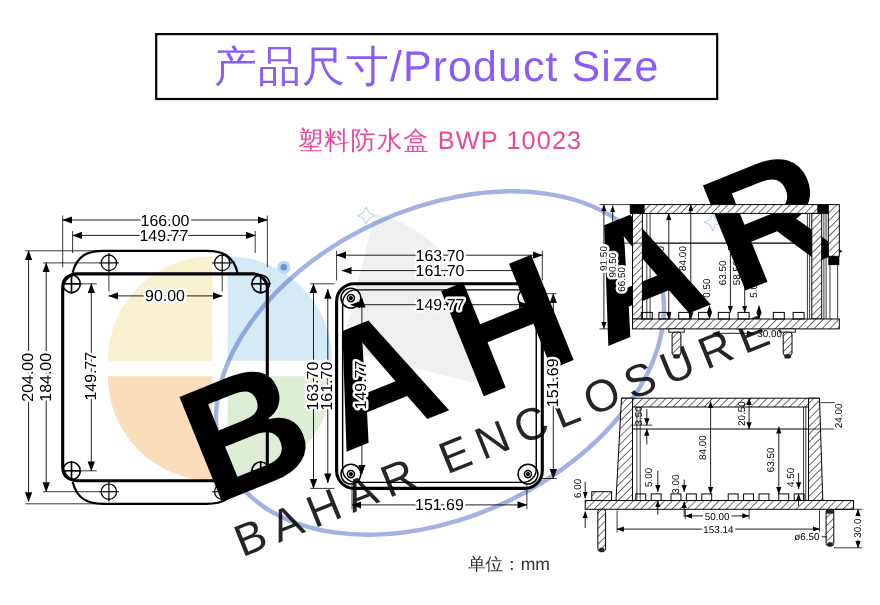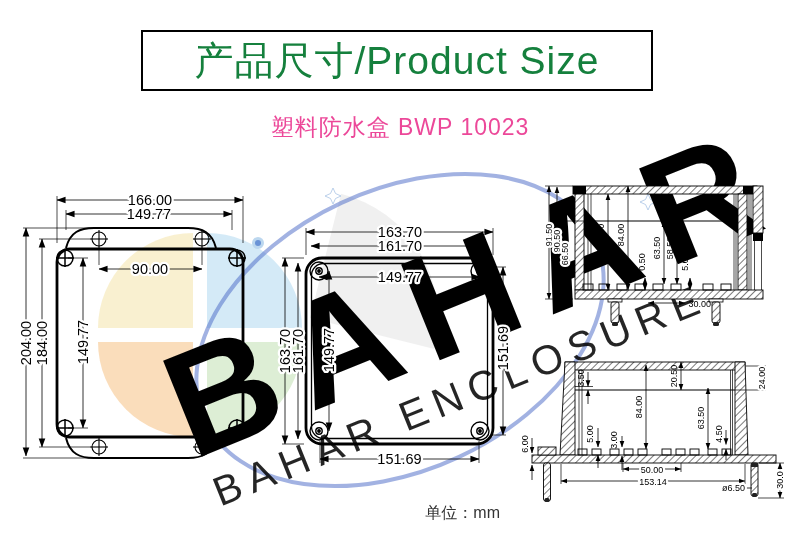--- a/index.html
+++ b/index.html
@@ -8,7 +8,7 @@
   .layer{position:absolute;left:0;top:0}
   .header-box{position:absolute;left:141px;top:30px;width:508px;height:57px;border:2px solid #000;
               display:flex;align-items:center;justify-content:center;background:transparent;z-index:3}
-  .header-title{font-size:39px;color:#15803d;letter-spacing:1px;white-space:nowrap}
+  .header-title{font-size:39px;color:#8b5cf6;letter-spacing:1px;white-space:nowrap}
   .subtitle{position:absolute;left:0;top:112px;width:800px;text-align:center;font-size:23px;
             color:#ec4899;letter-spacing:1px;z-index:3}
   .unit{position:absolute;left:300px;top:503px;width:200px;text-align:right;font-size:16px;color:#333;z-index:3}

